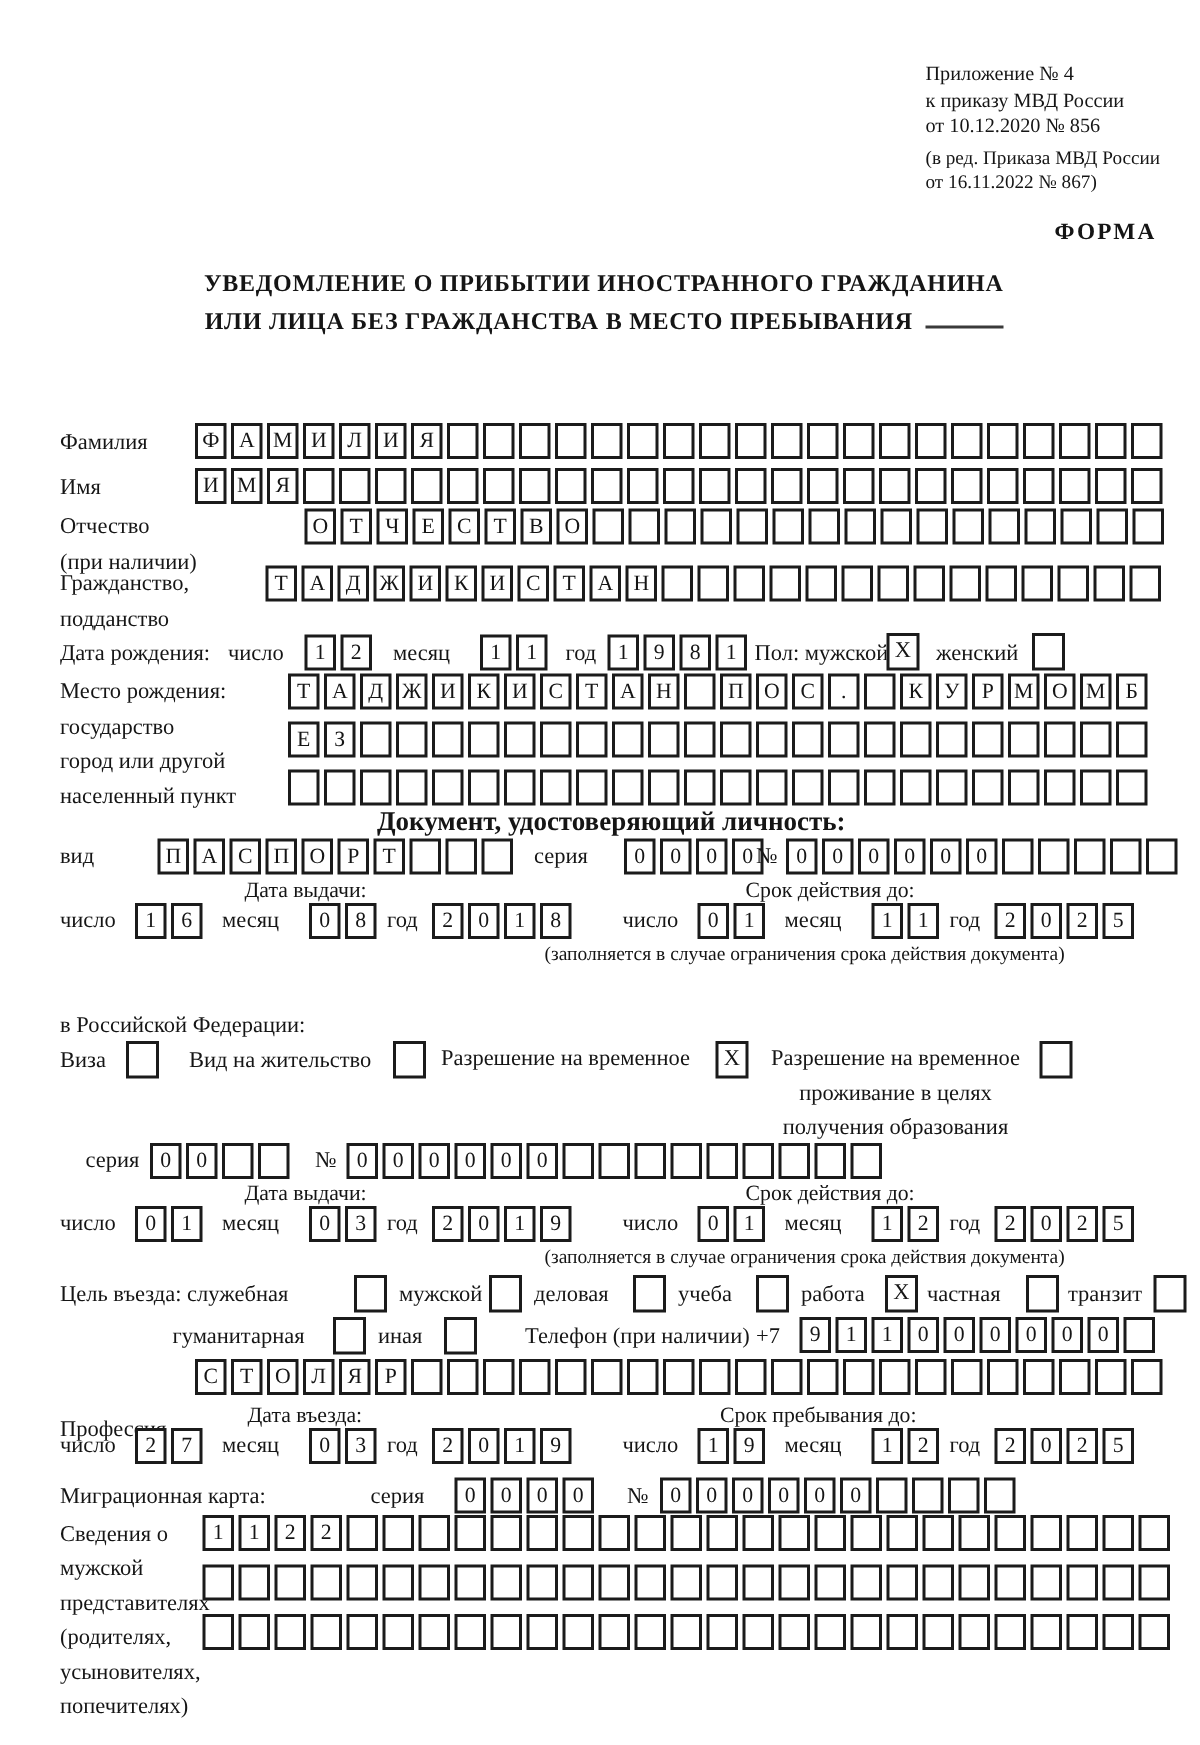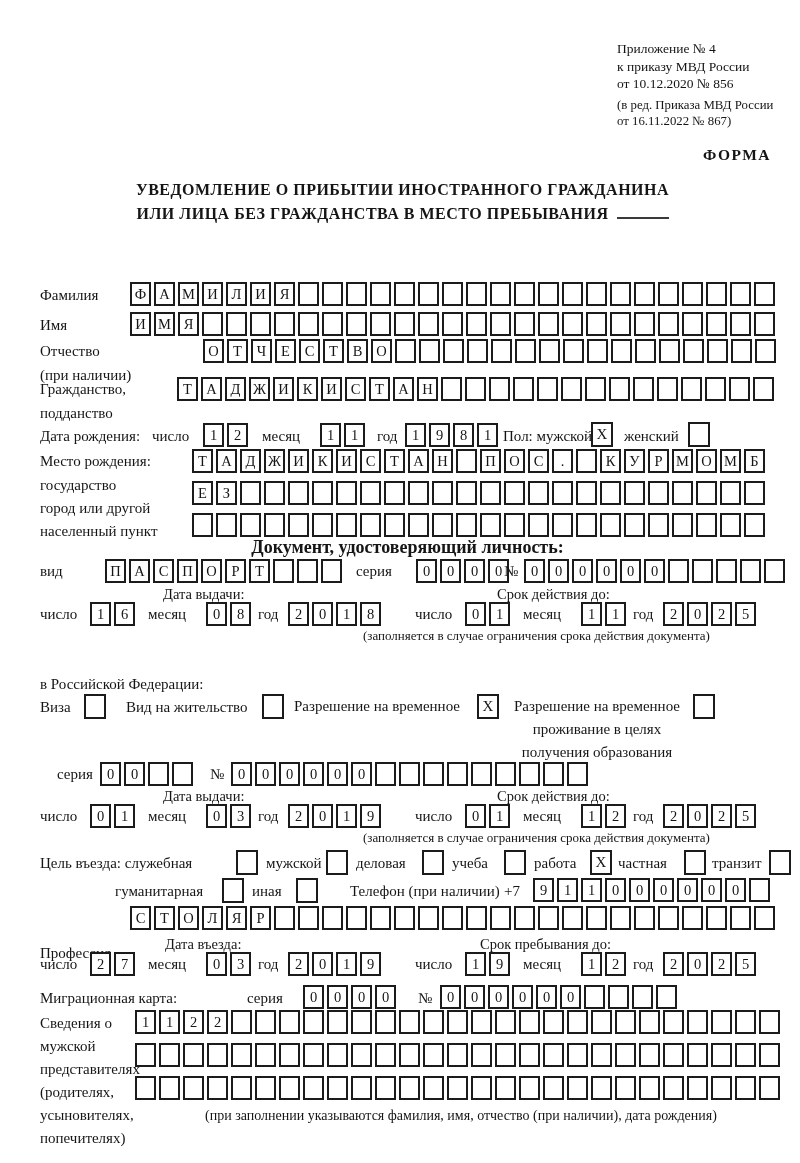--- a/index.html
+++ b/index.html
@@ -656,7 +656,6 @@
       <span class="cell"></span>
     </div>
 
-  <div class="lbl" style="left:205px;top:1108px;font-size:14px;">(при заполнении указываются фамилия, имя, отчество (при наличии), дата рождения)</div>
 
 </div>
 

